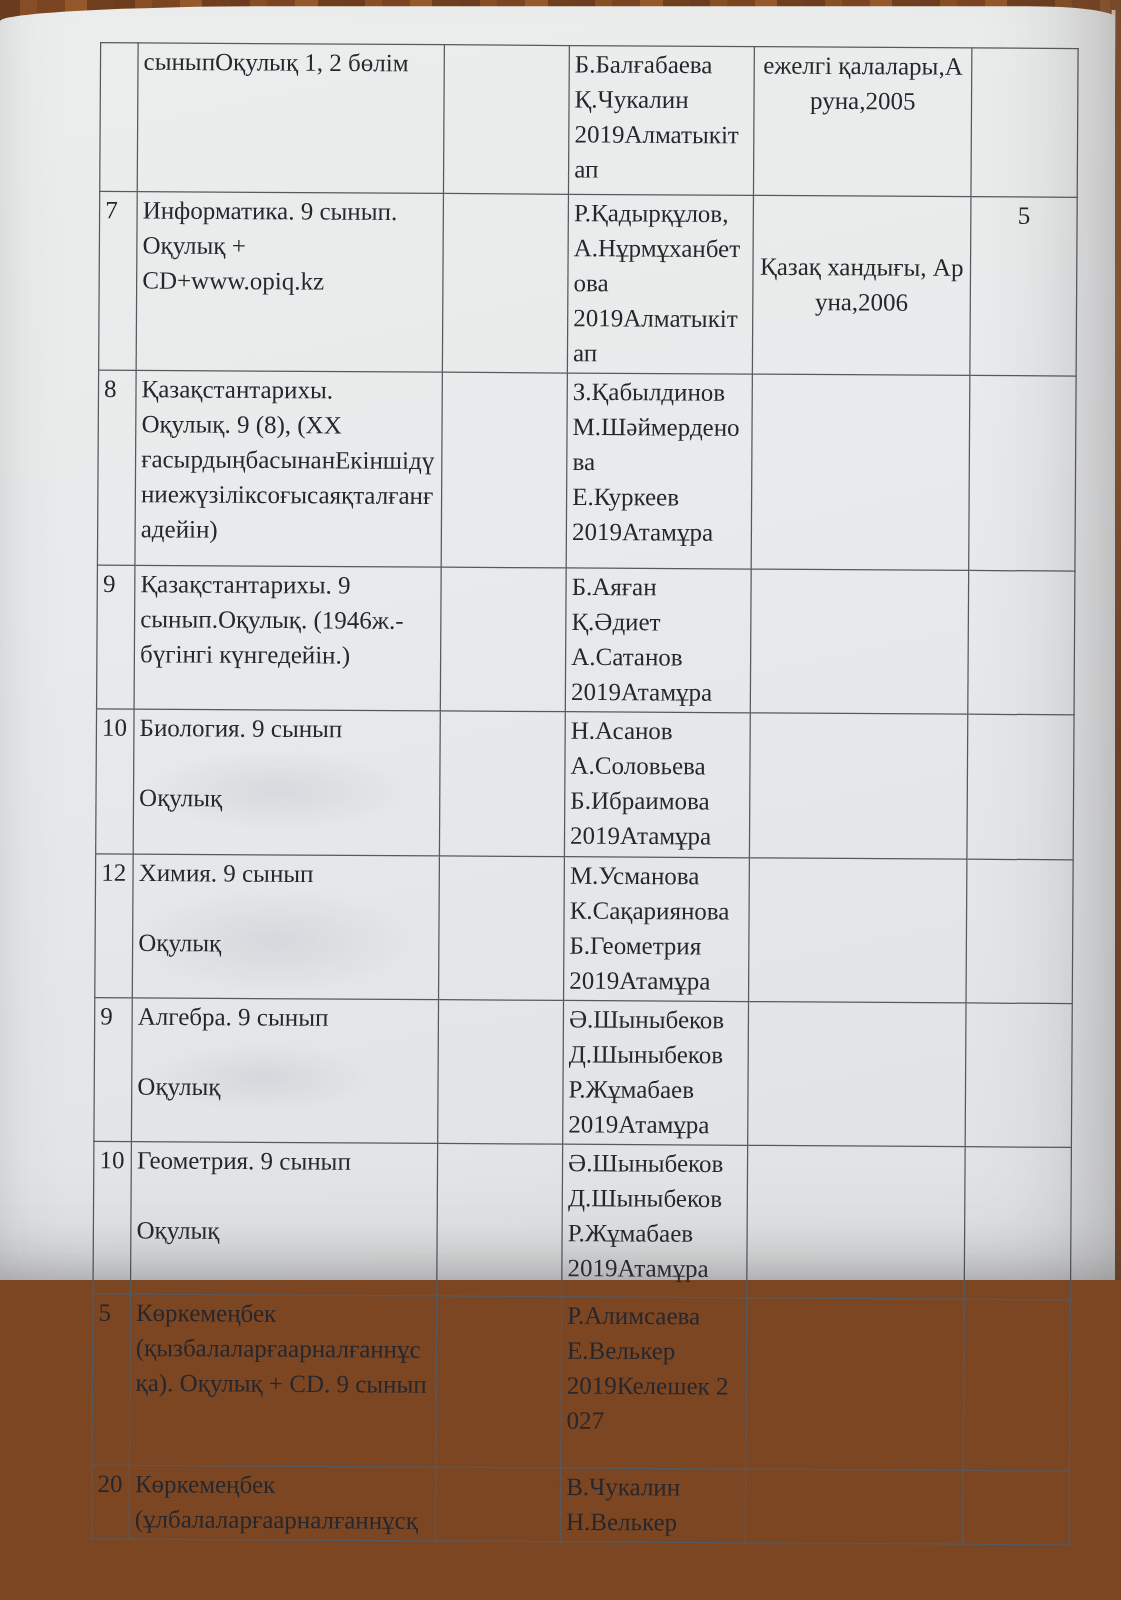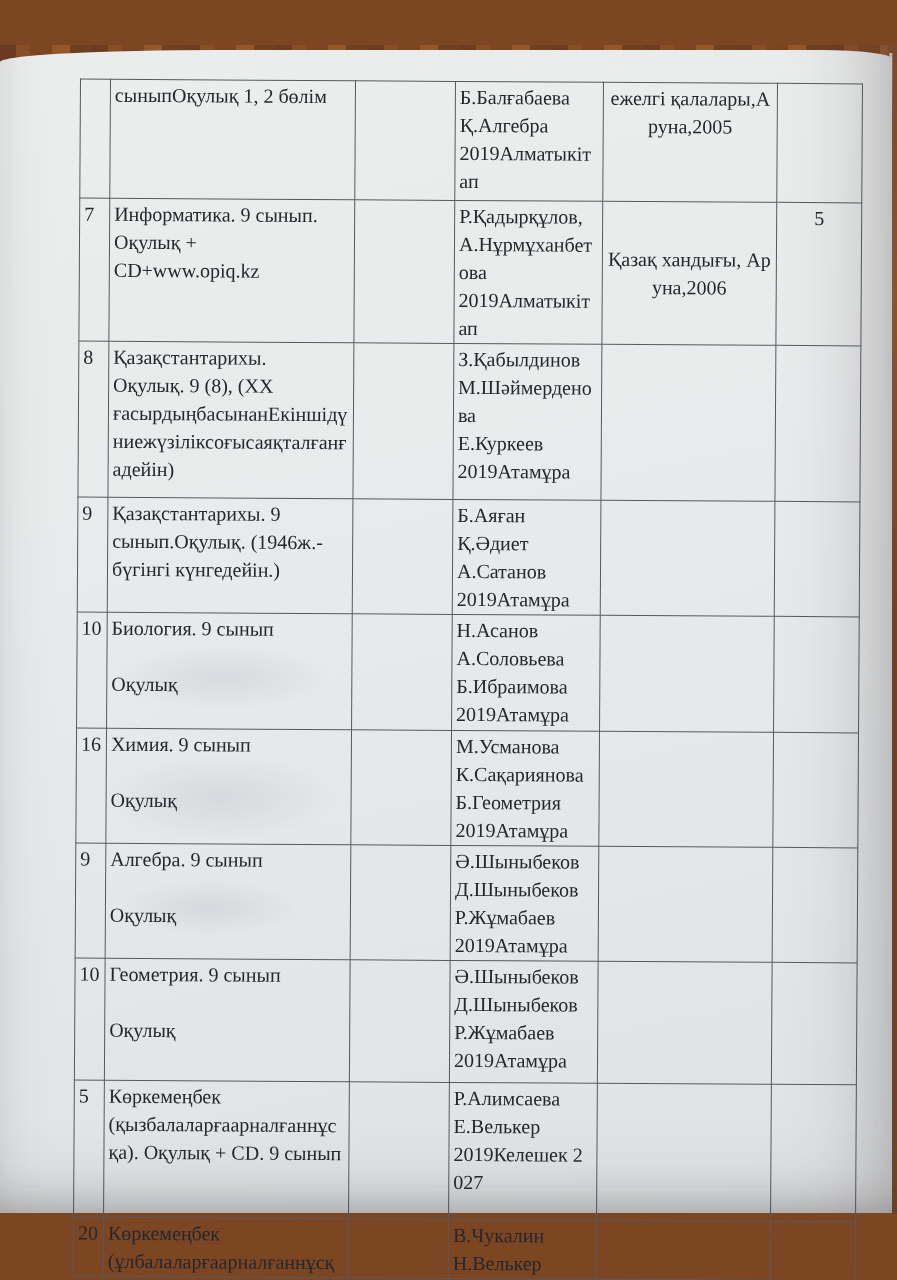--- a/index.html
+++ b/index.html
@@ -8,7 +8,7 @@
     background:#7c4622;
     font-family:"Liberation Serif", serif;
   }
-  .scene{position:relative;width:897px;height:1168px;margin-top:45px;}
+  .scene{position:relative;width:897px;height:1024px;}
 
   
   .wood-top{

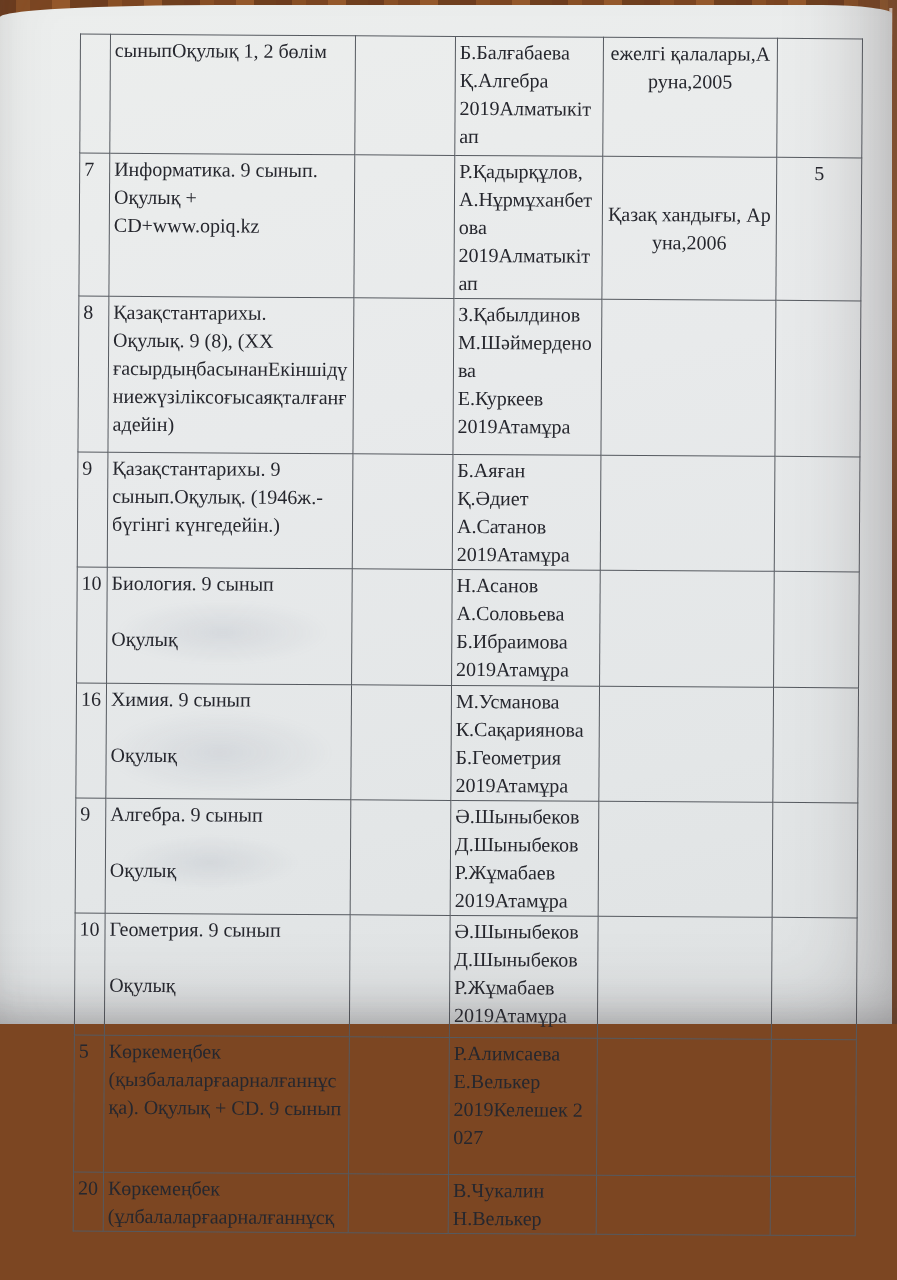--- a/index.html
+++ b/index.html
@@ -99,7 +99,7 @@
             <td class="c-title">сыныпОқулық 1, 2 бөлім</td>
             <td class="c-gap"></td>
             <td class="c-authors">Б.Балғабаева
-Қ.Алгебра
+Қ.Чукалин
 2019Алматыкітап</td>
             <td class="c-pub">ежелгі қалалары,Аруна,2005</td>
             <td class="c-count"></td>

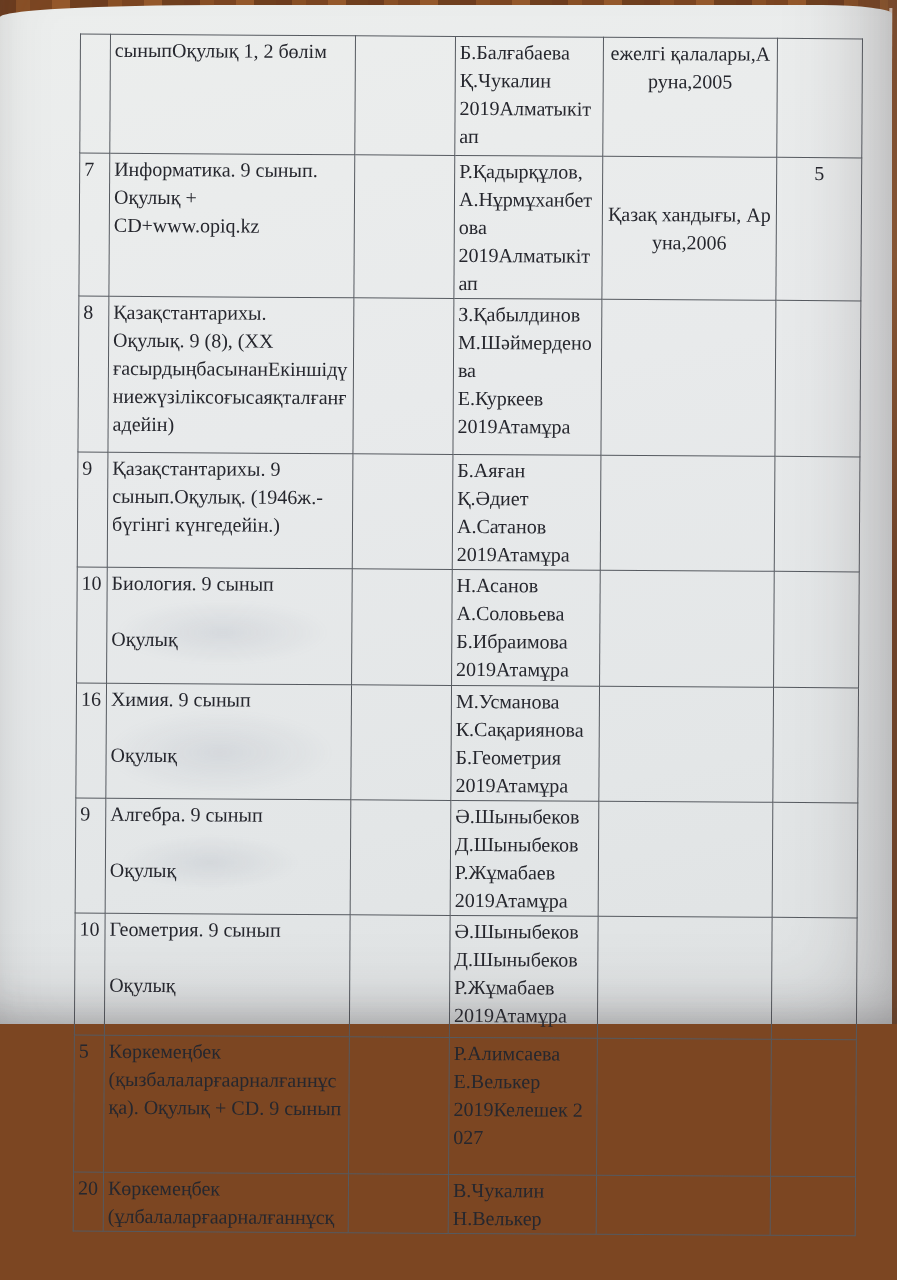--- a/index.html
+++ b/index.html
@@ -156,7 +156,7 @@
             <td class="c-count"></td>
           </tr>
           <tr style="height: 114px;">
-            <td class="c-num">16</td>
+            <td class="c-num">12</td>
             <td class="c-title">Химия. 9 сынып
 
 Оқулық</td>

